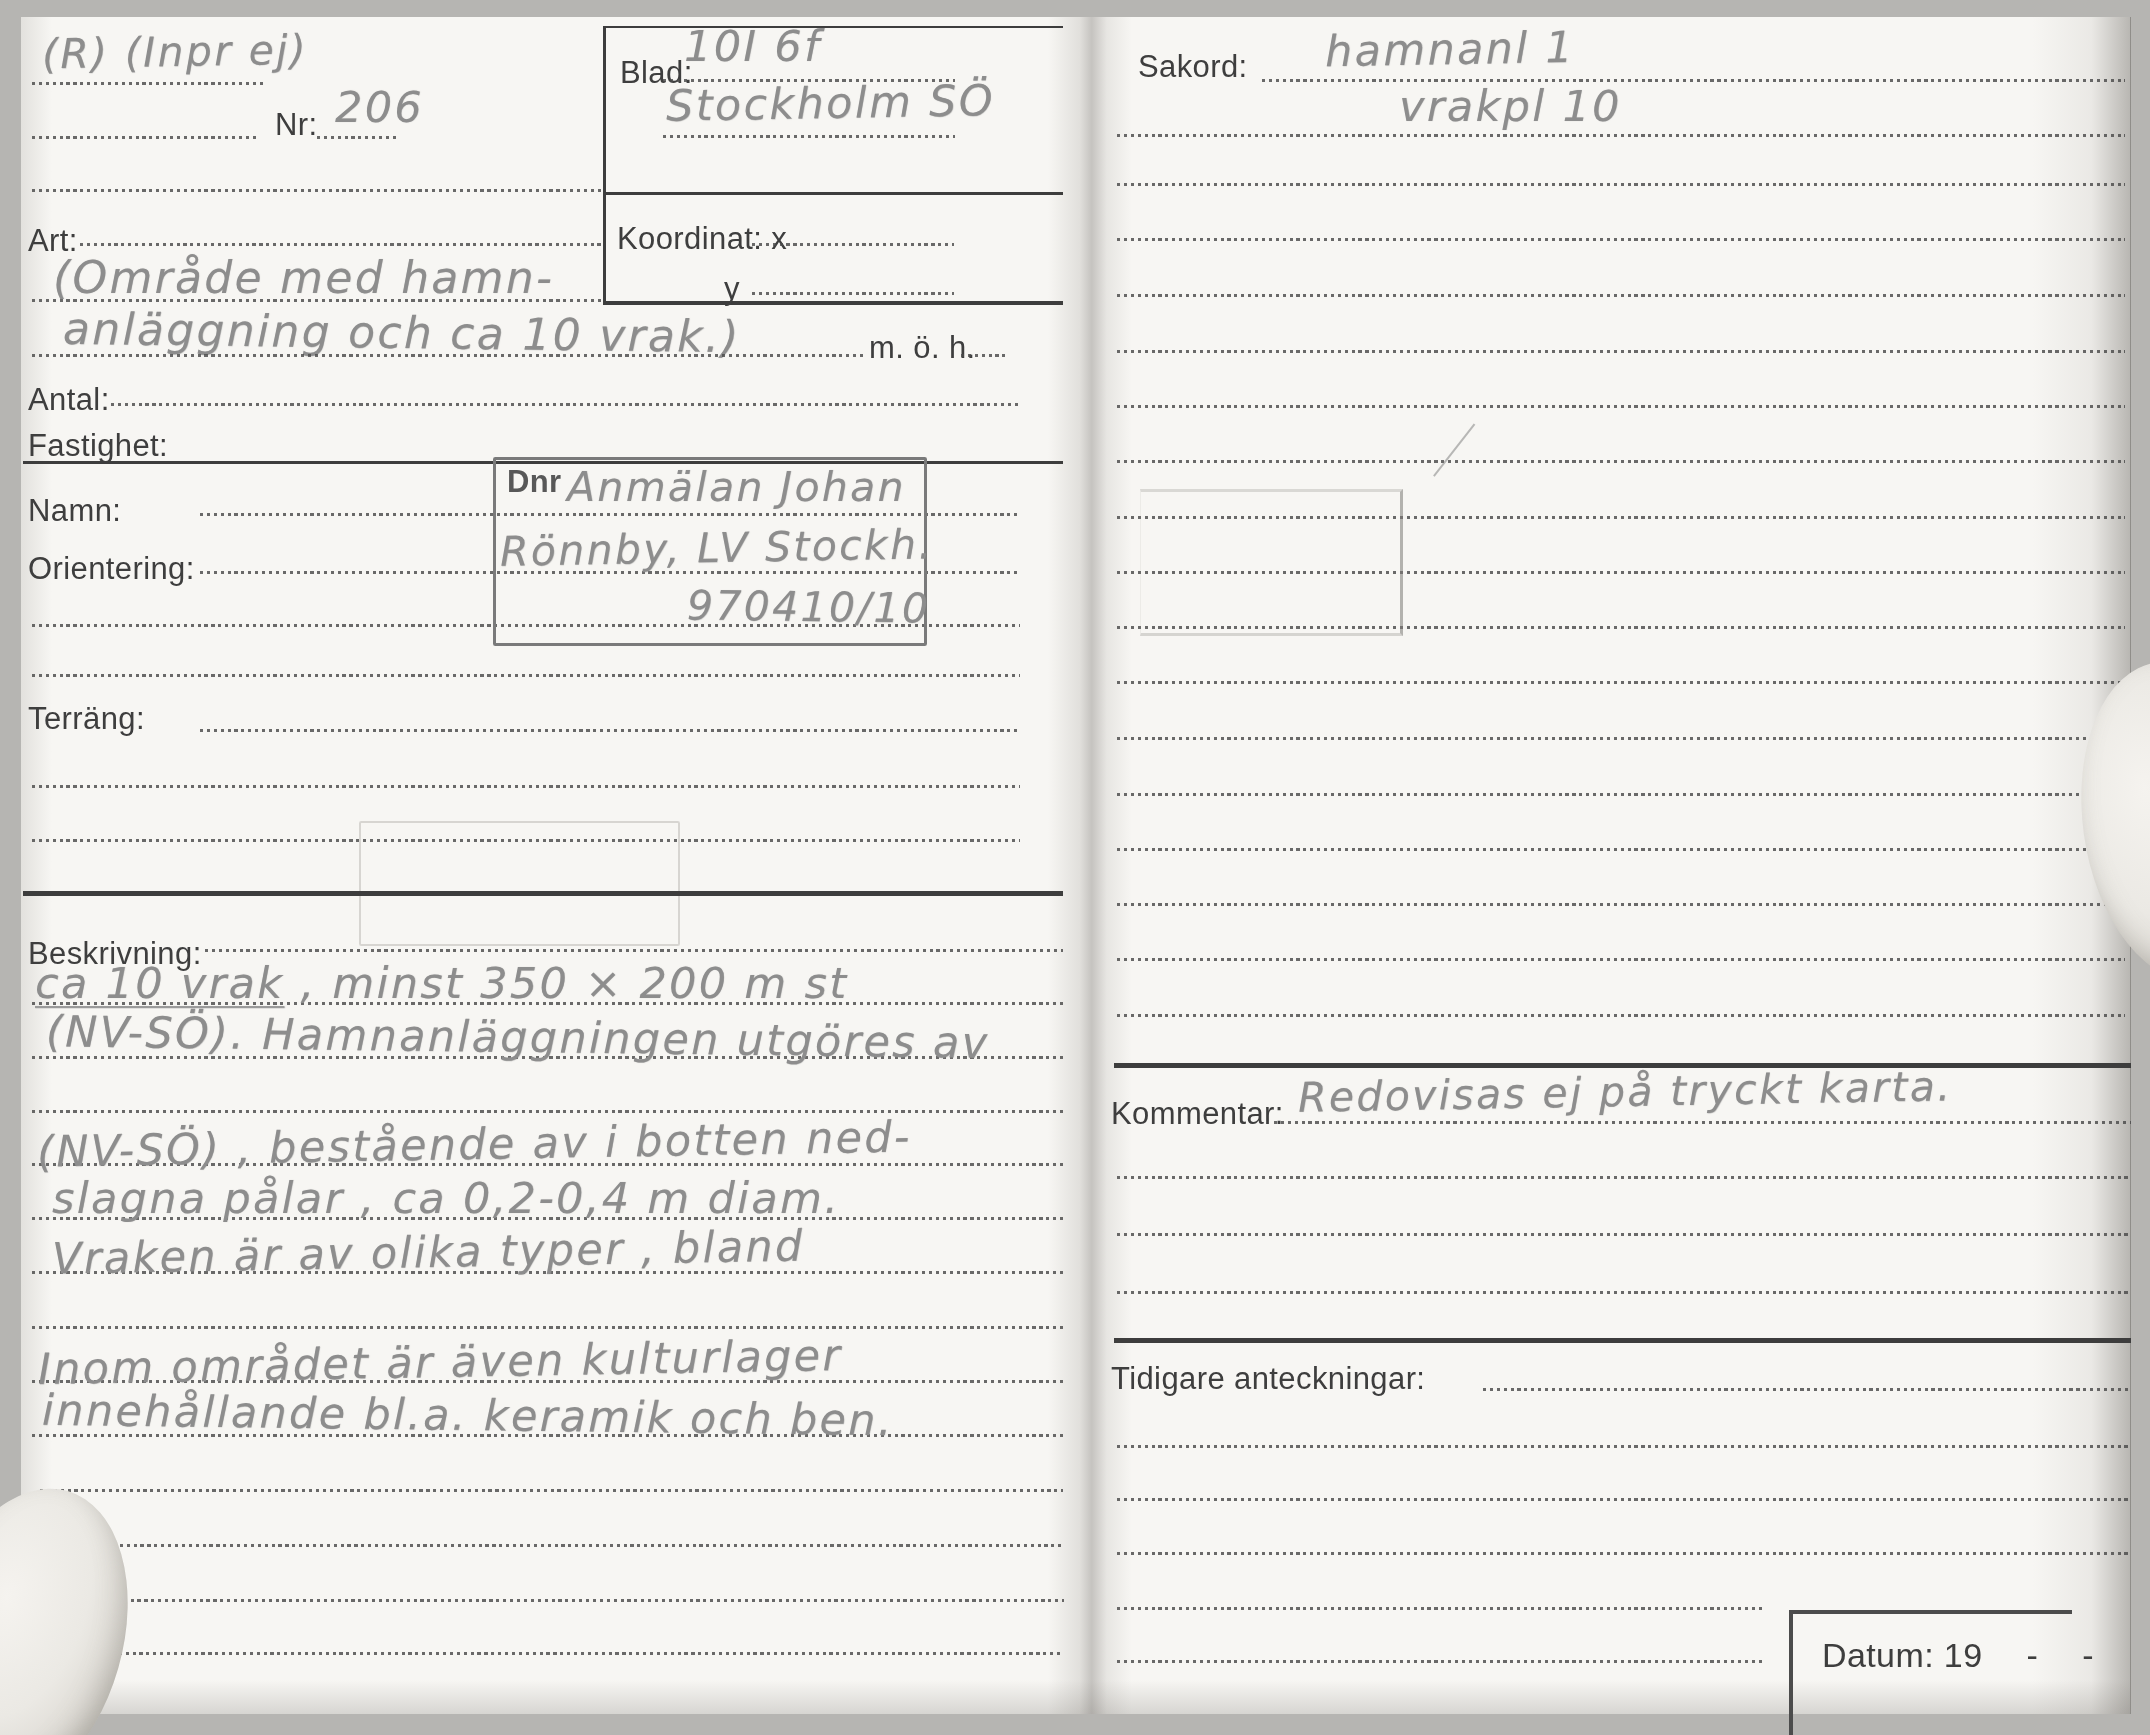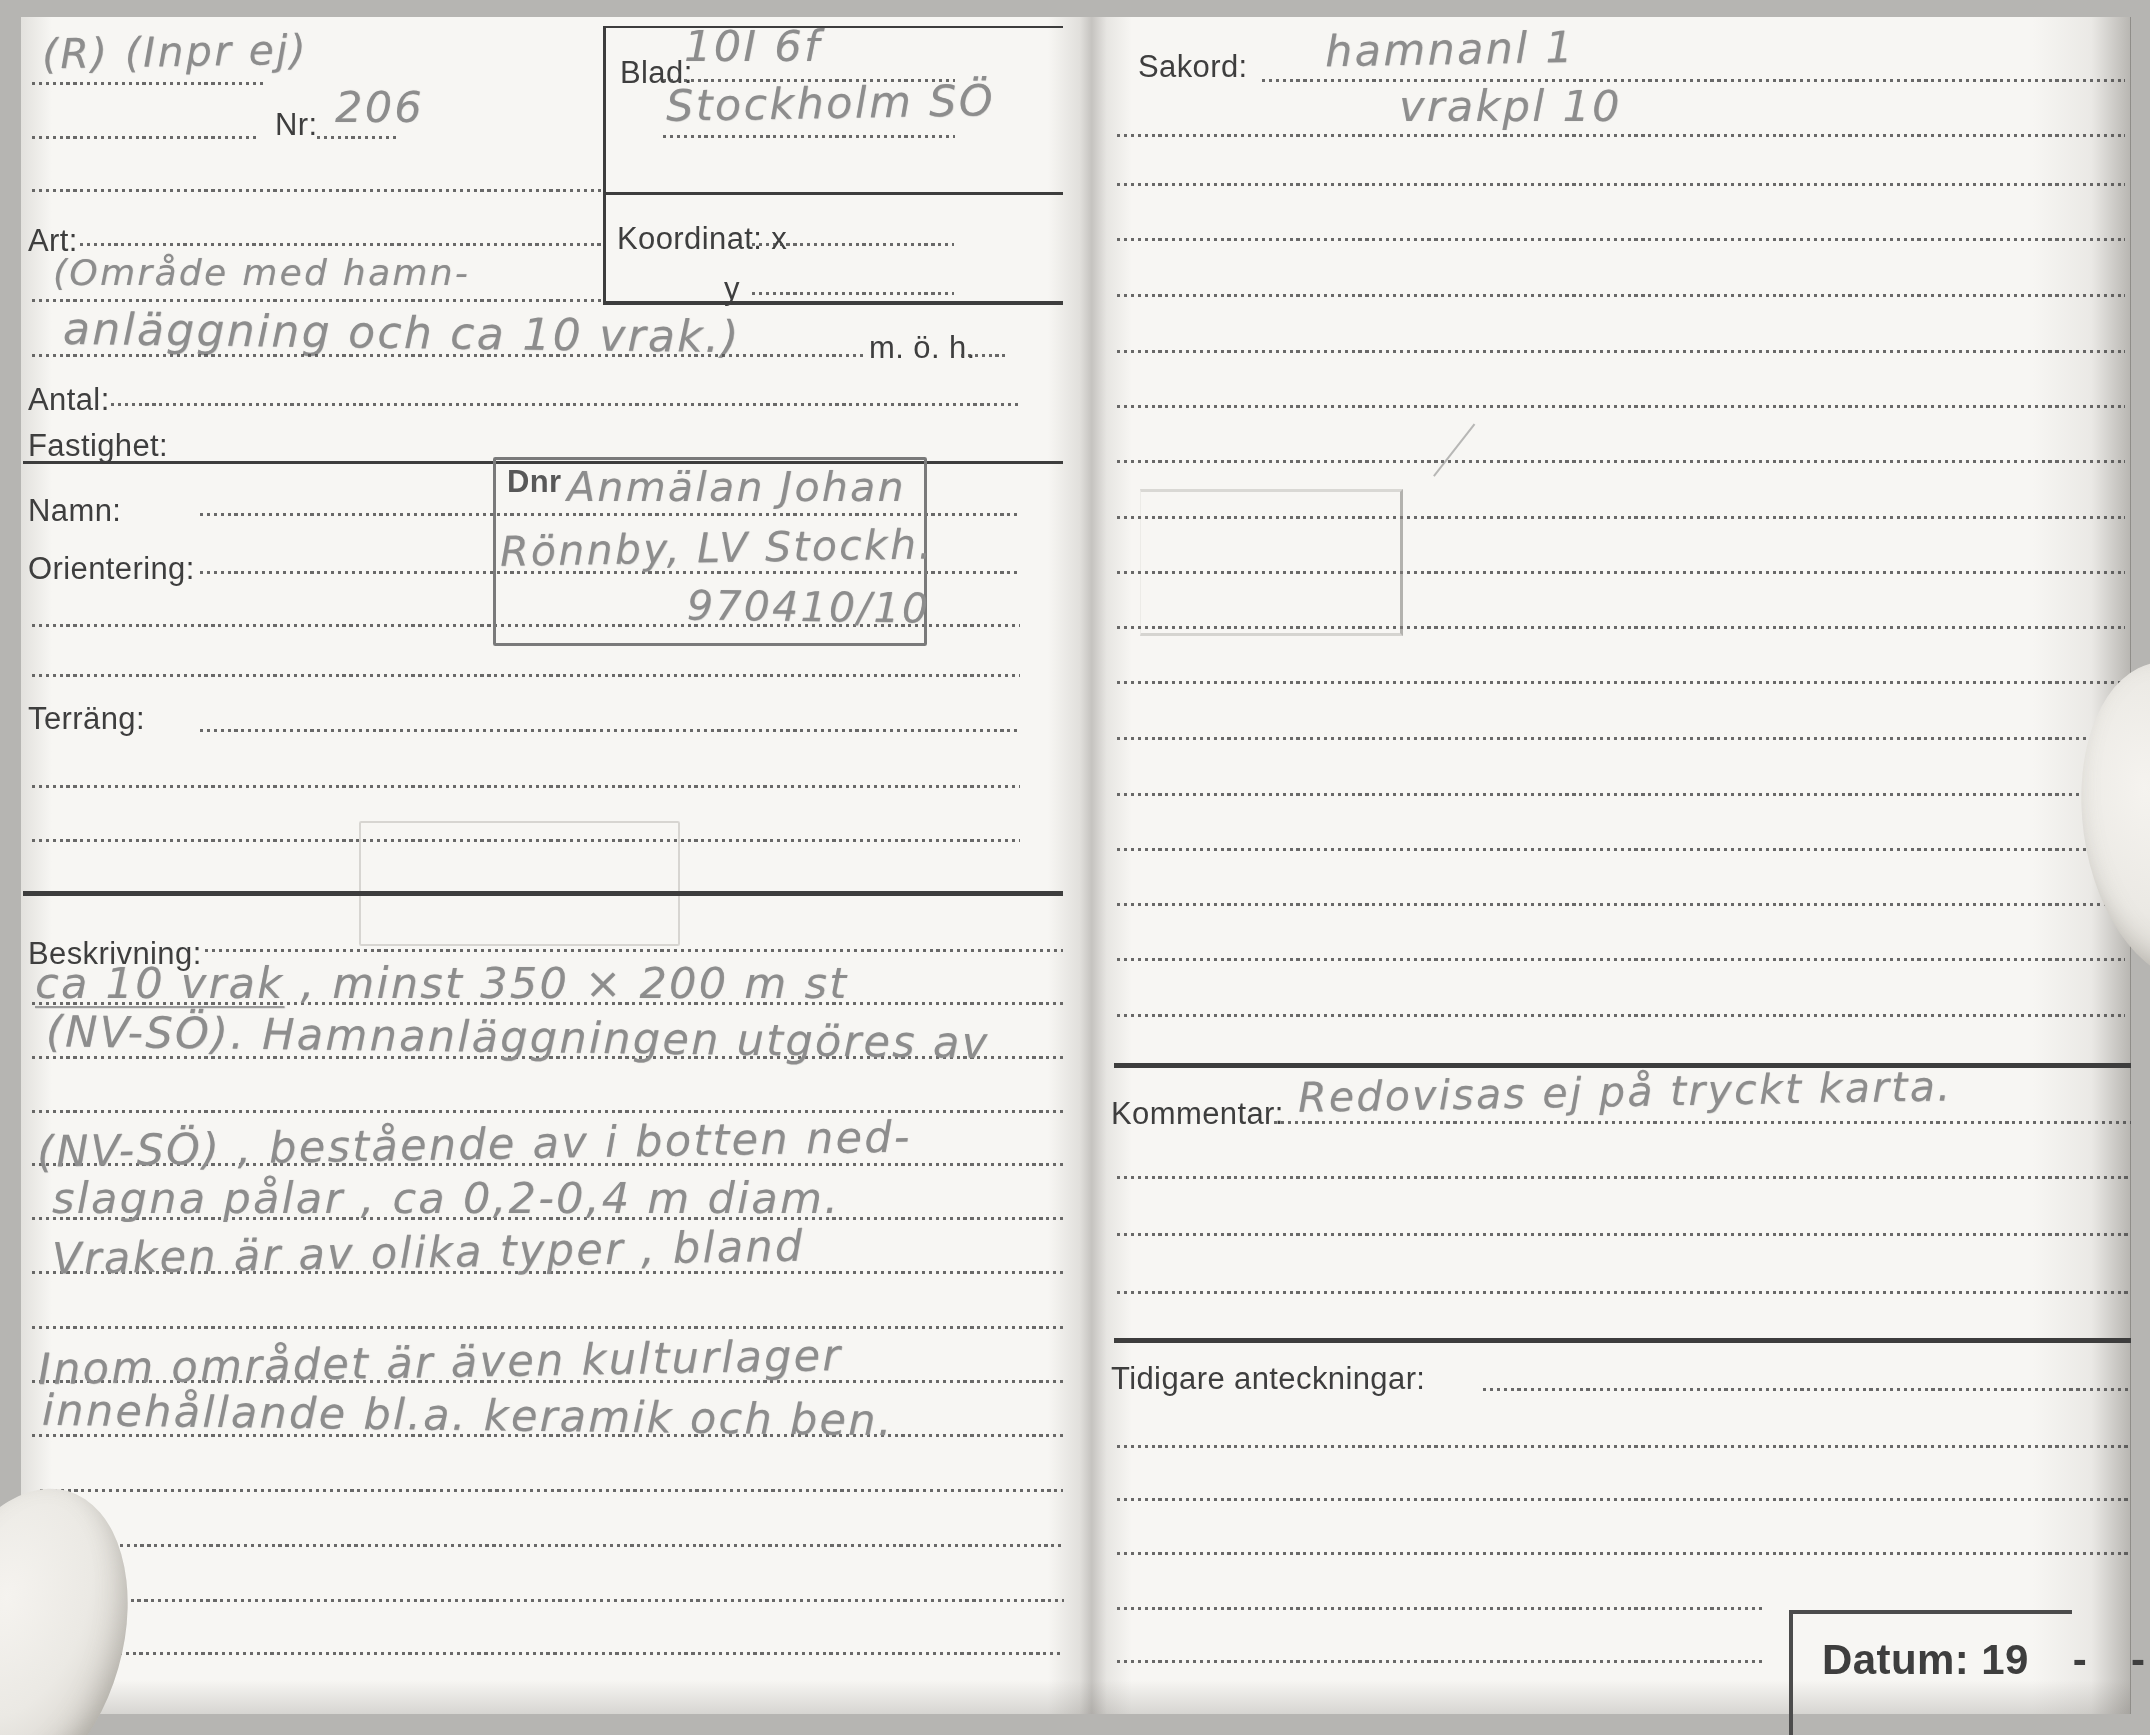--- a/index.html
+++ b/index.html
@@ -66,7 +66,7 @@
 
   <div class="lbl" style="left:28px;top:223px;">Art:</div>
   <div class="dot" style="left:80px;top:243px;width:522px;"></div>
-  <div class="hw h56" style="left:53px;top:252px;font-size:36px;">(Område med hamn-</div>
+  <div class="hw h56" style="left:53px;top:252px;font-size:44px;">(Område med hamn-</div>
   <div class="dot" style="left:32px;top:299px;width:570px;"></div>
   <div class="hw h56 tr" style="left:63px;top:307px;font-size:44px;">anläggning och ca 10 vrak.)</div>
   <div class="dot" style="left:32px;top:354px;width:831px;"></div>

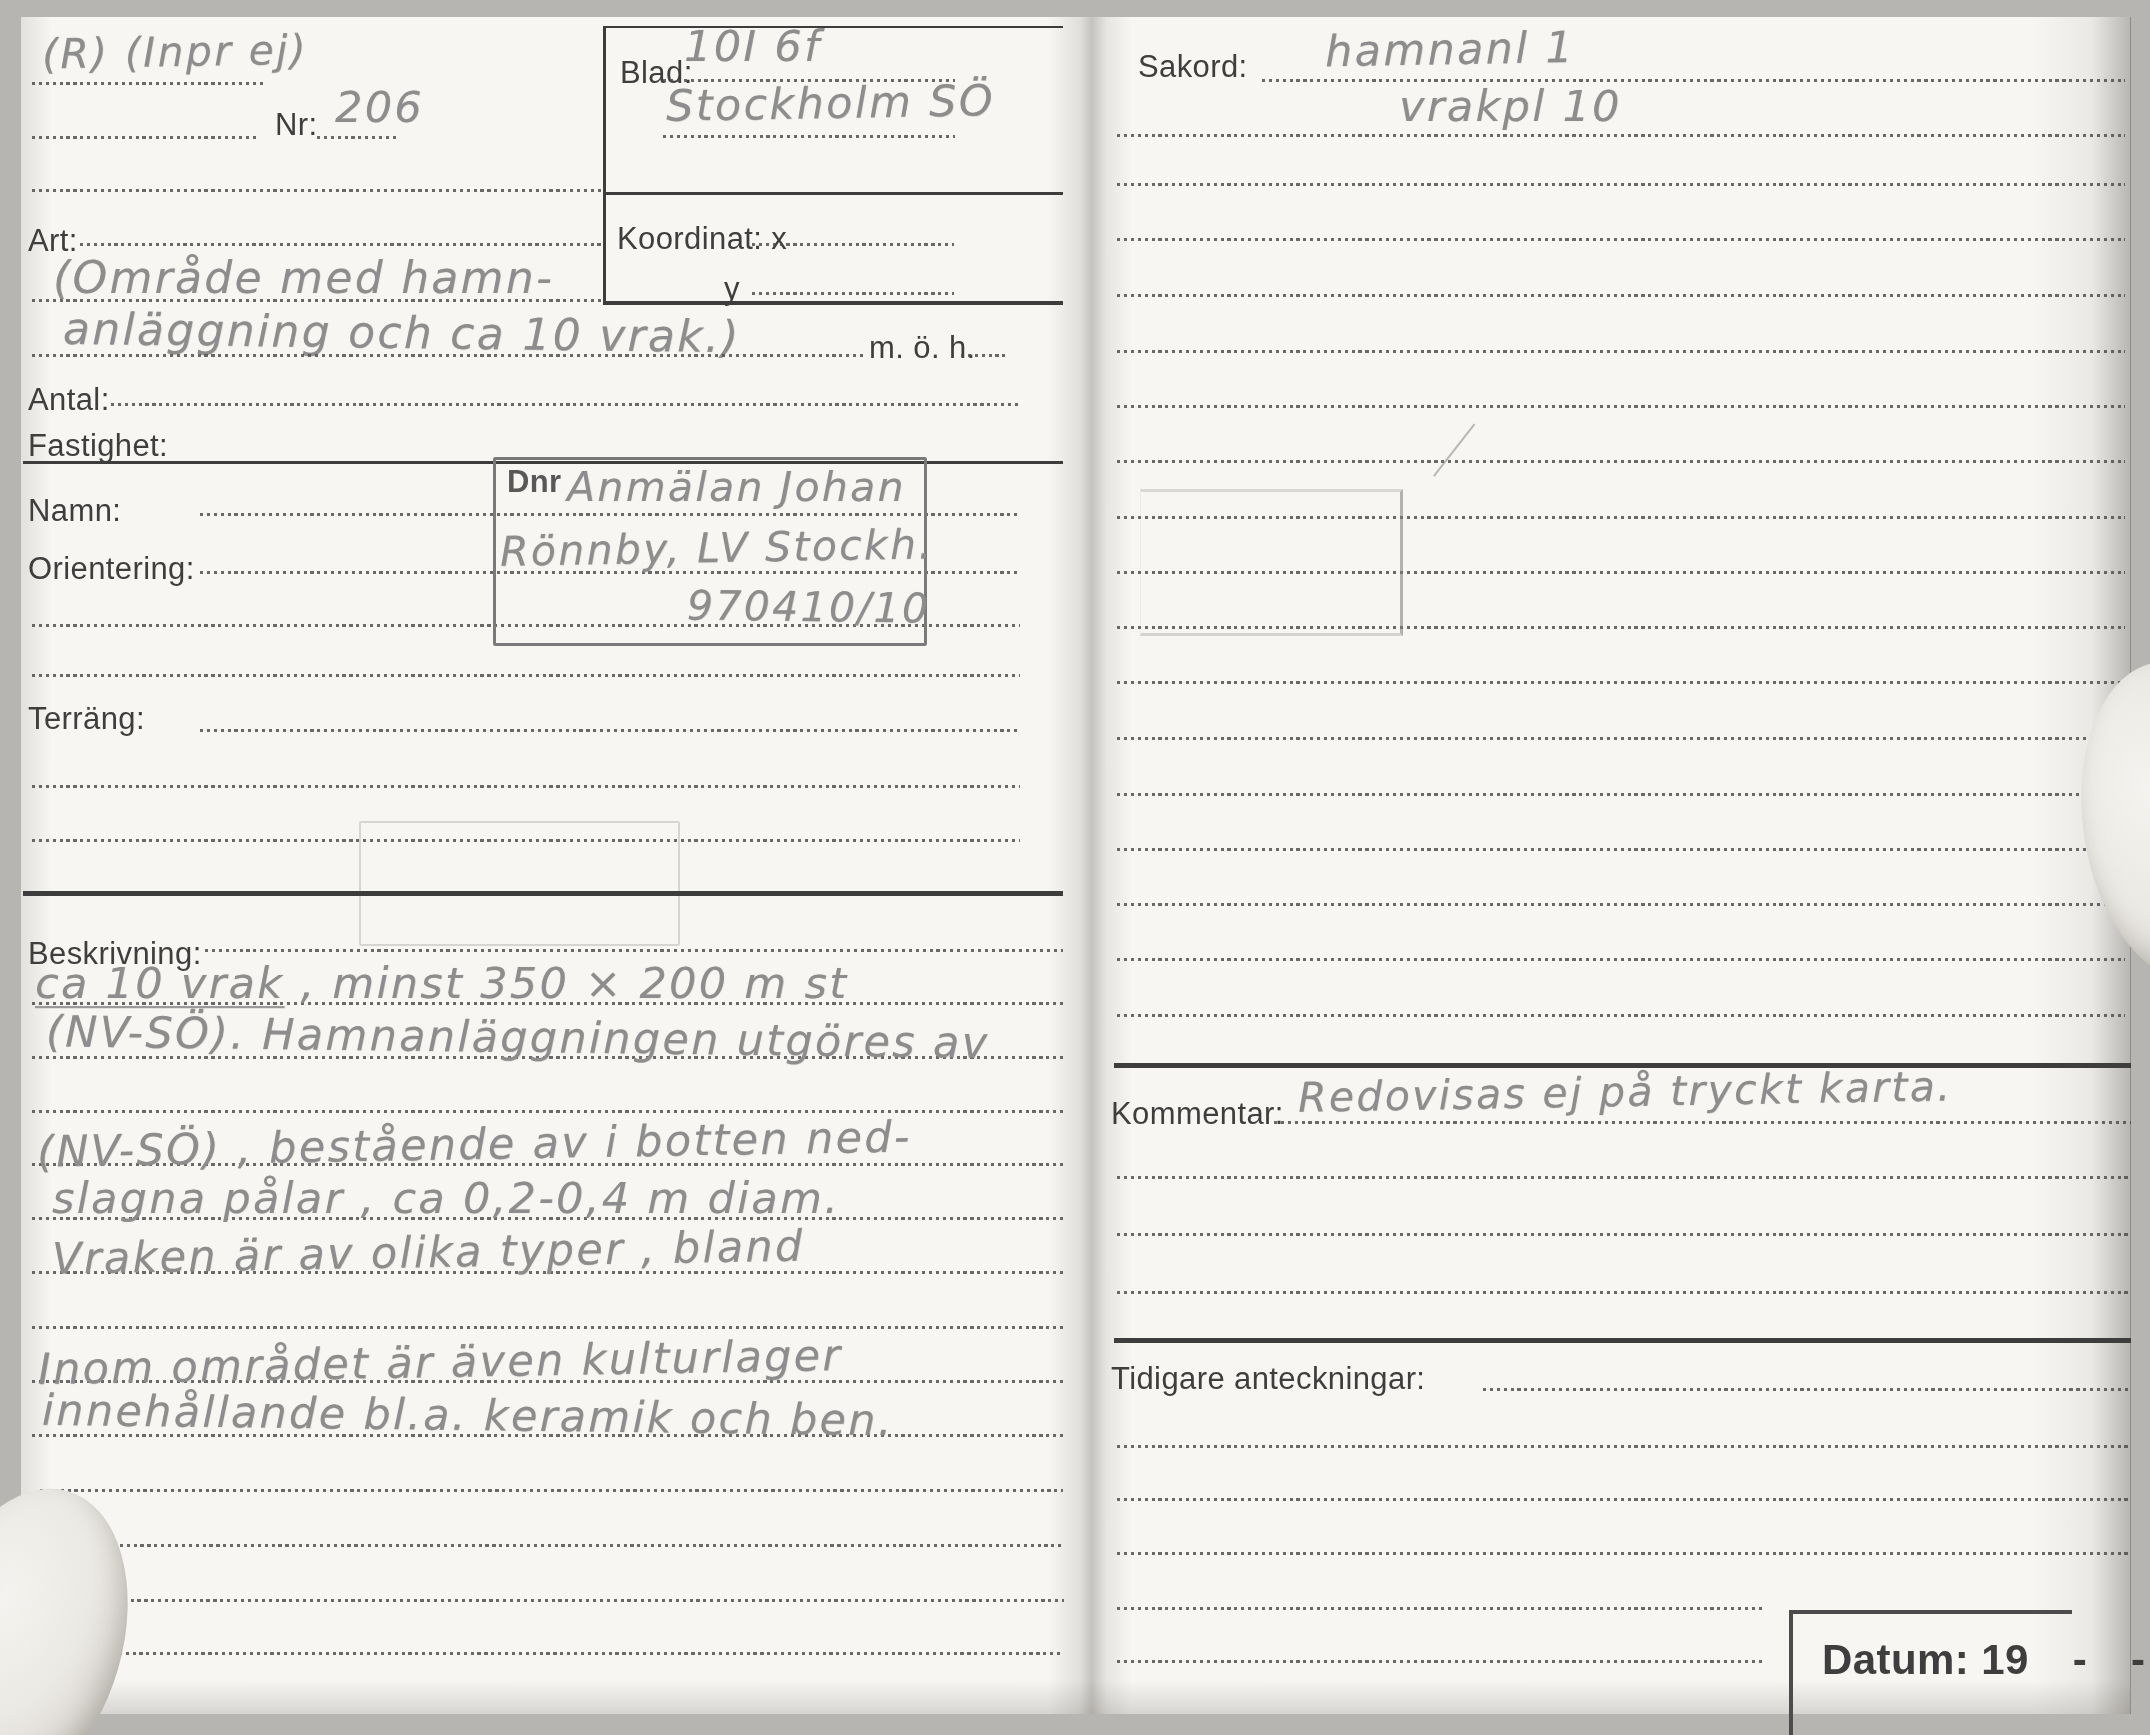--- a/index.html
+++ b/index.html
@@ -176,7 +176,7 @@
 
   <div class="solid" style="left:1789px;top:1610px;width:3.8px;height:125px;background:#4c4c4c;"></div>
   <div class="solid" style="left:1789px;top:1610px;width:283px;height:3.8px;background:#4c4c4c;"></div>
-  <div class="lbl" style="left:1822px;top:1636px;font-size:42px;font-weight:bold;"><span>Datum: 19</span><span style="margin-left:44px;">-</span><span style="margin-left:44px;">-</span></div>
+  <div class="lbl" style="left:1822px;top:1636px;font-size:34px;"><span>Datum: 19</span><span style="margin-left:44px;">-</span><span style="margin-left:44px;">-</span></div>
 
   <div class="finger" style="left:-73px;top:1485px;width:195px;height:313px;transform:rotate(16deg);"></div>
   <div class="finger" style="left:2083px;top:661px;width:191px;height:321px;transform:rotate(-8deg);"></div>

